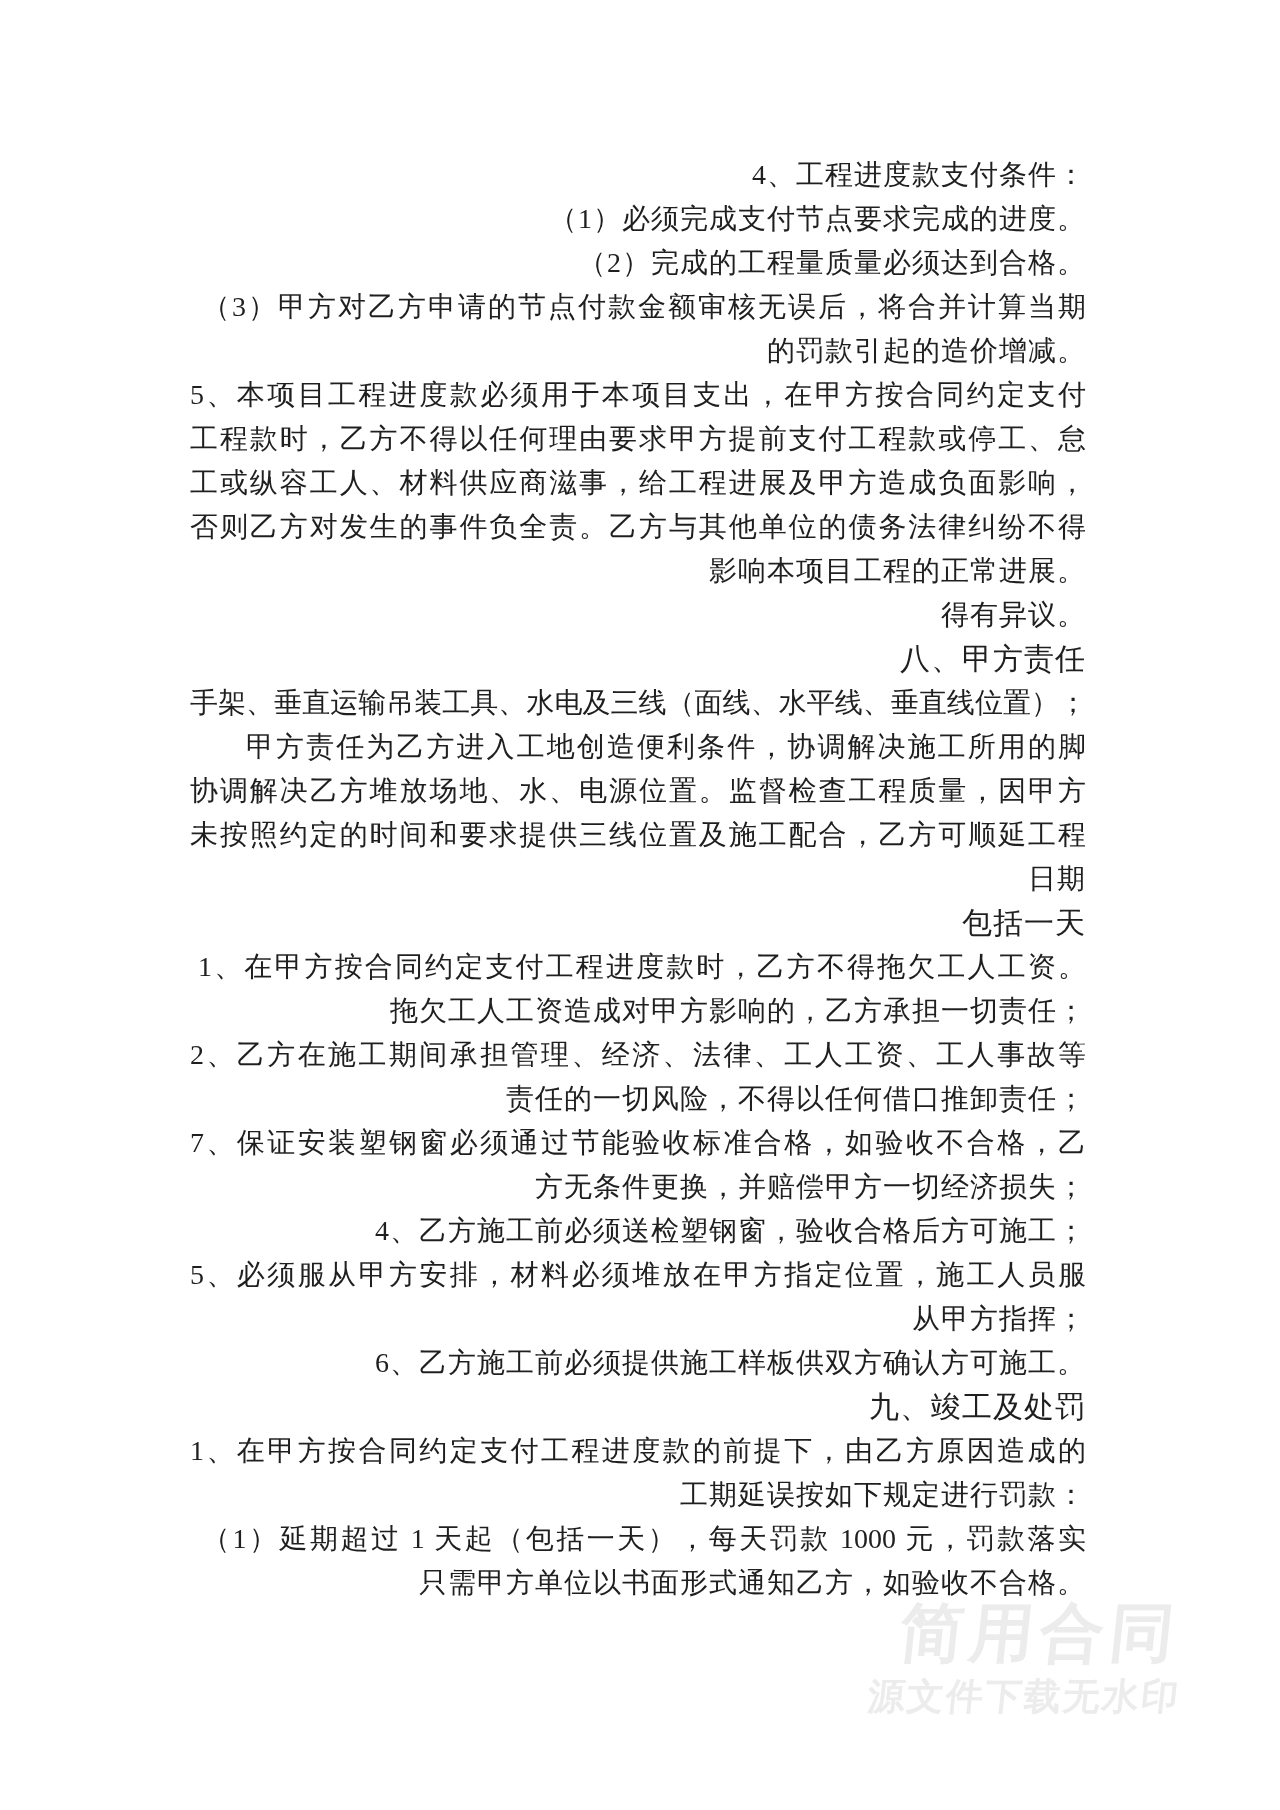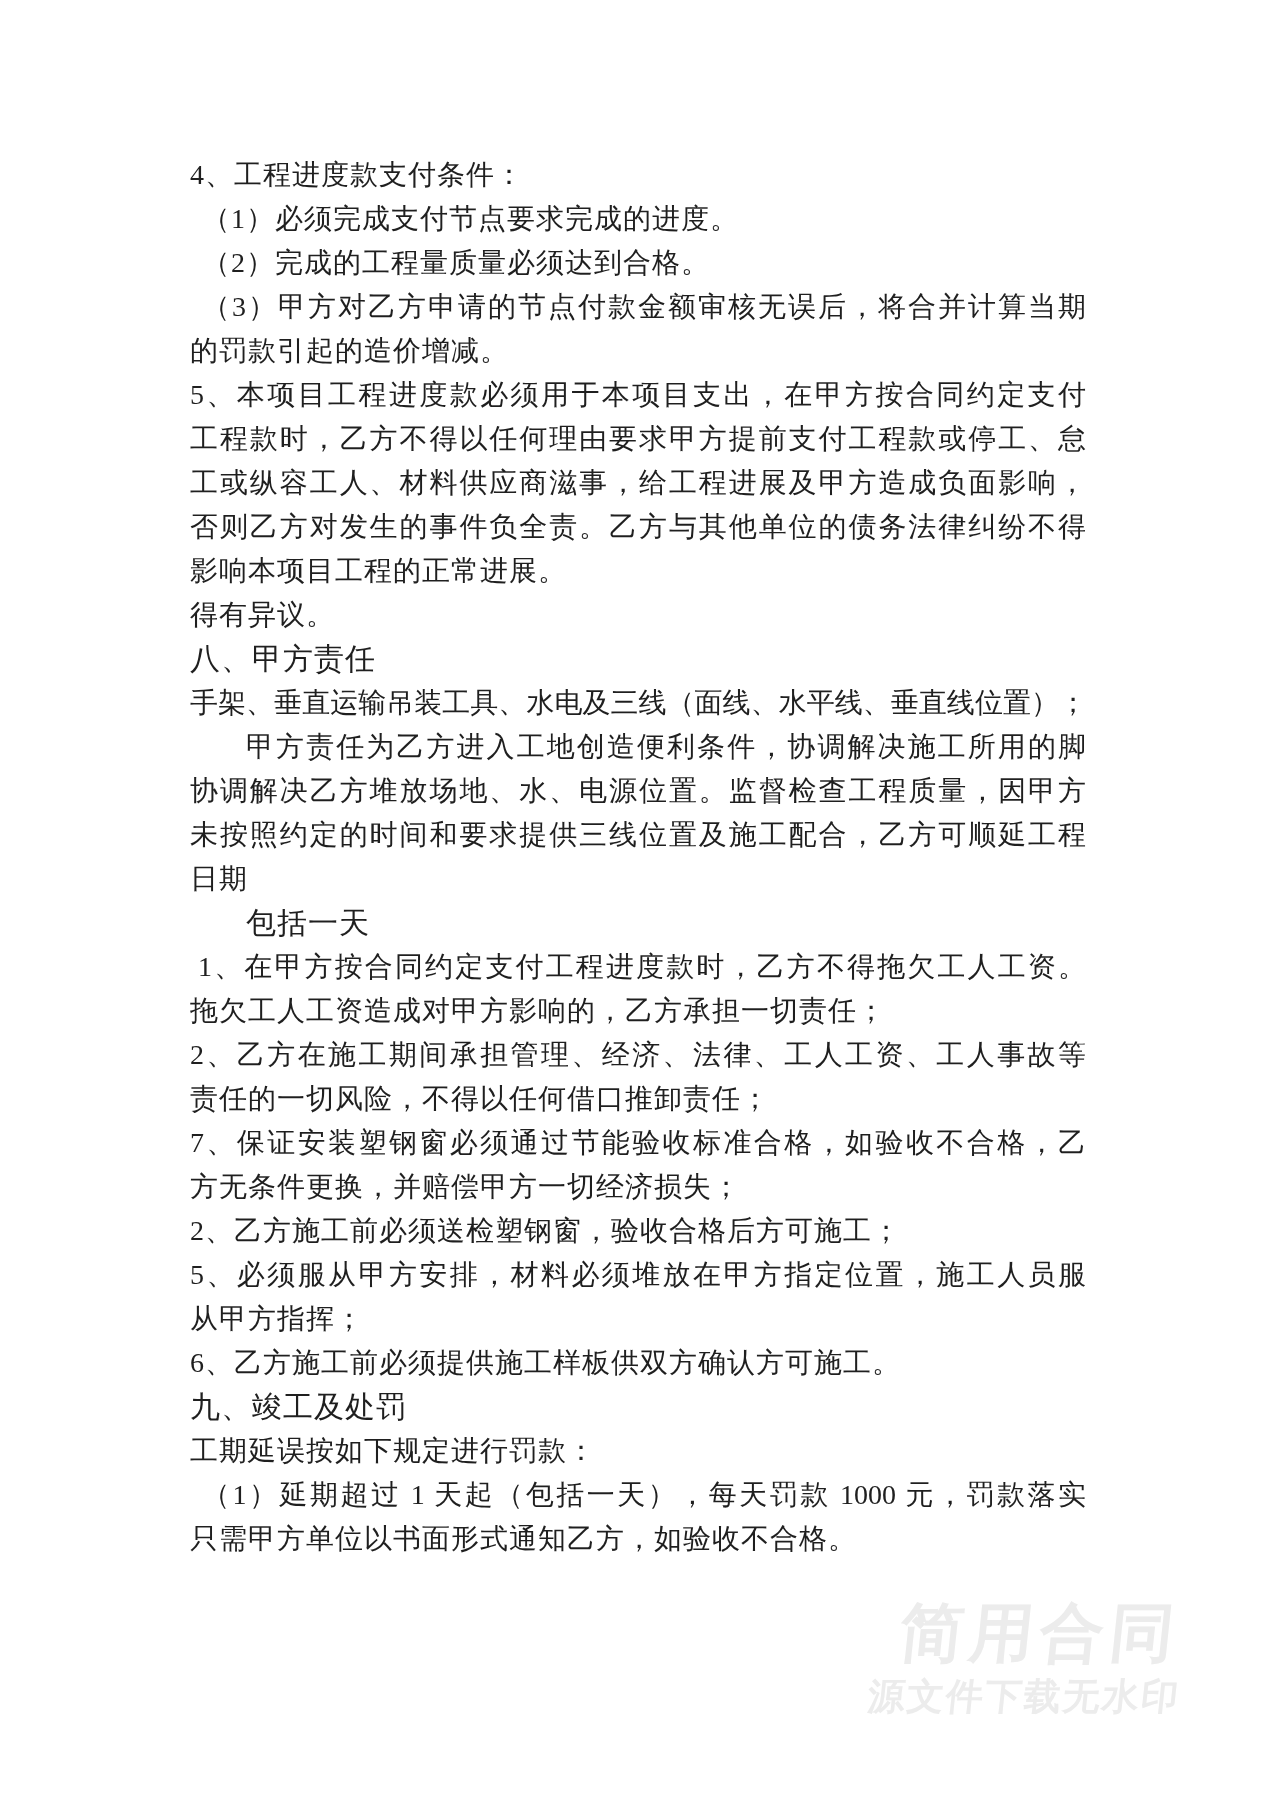--- a/index.html
+++ b/index.html
@@ -23,7 +23,7 @@
     overflow:hidden;
     letter-spacing:1px;
     white-space:pre;
-    text-align:left;
+    text-align:right;
   }
   .line.j{
     white-space:normal;

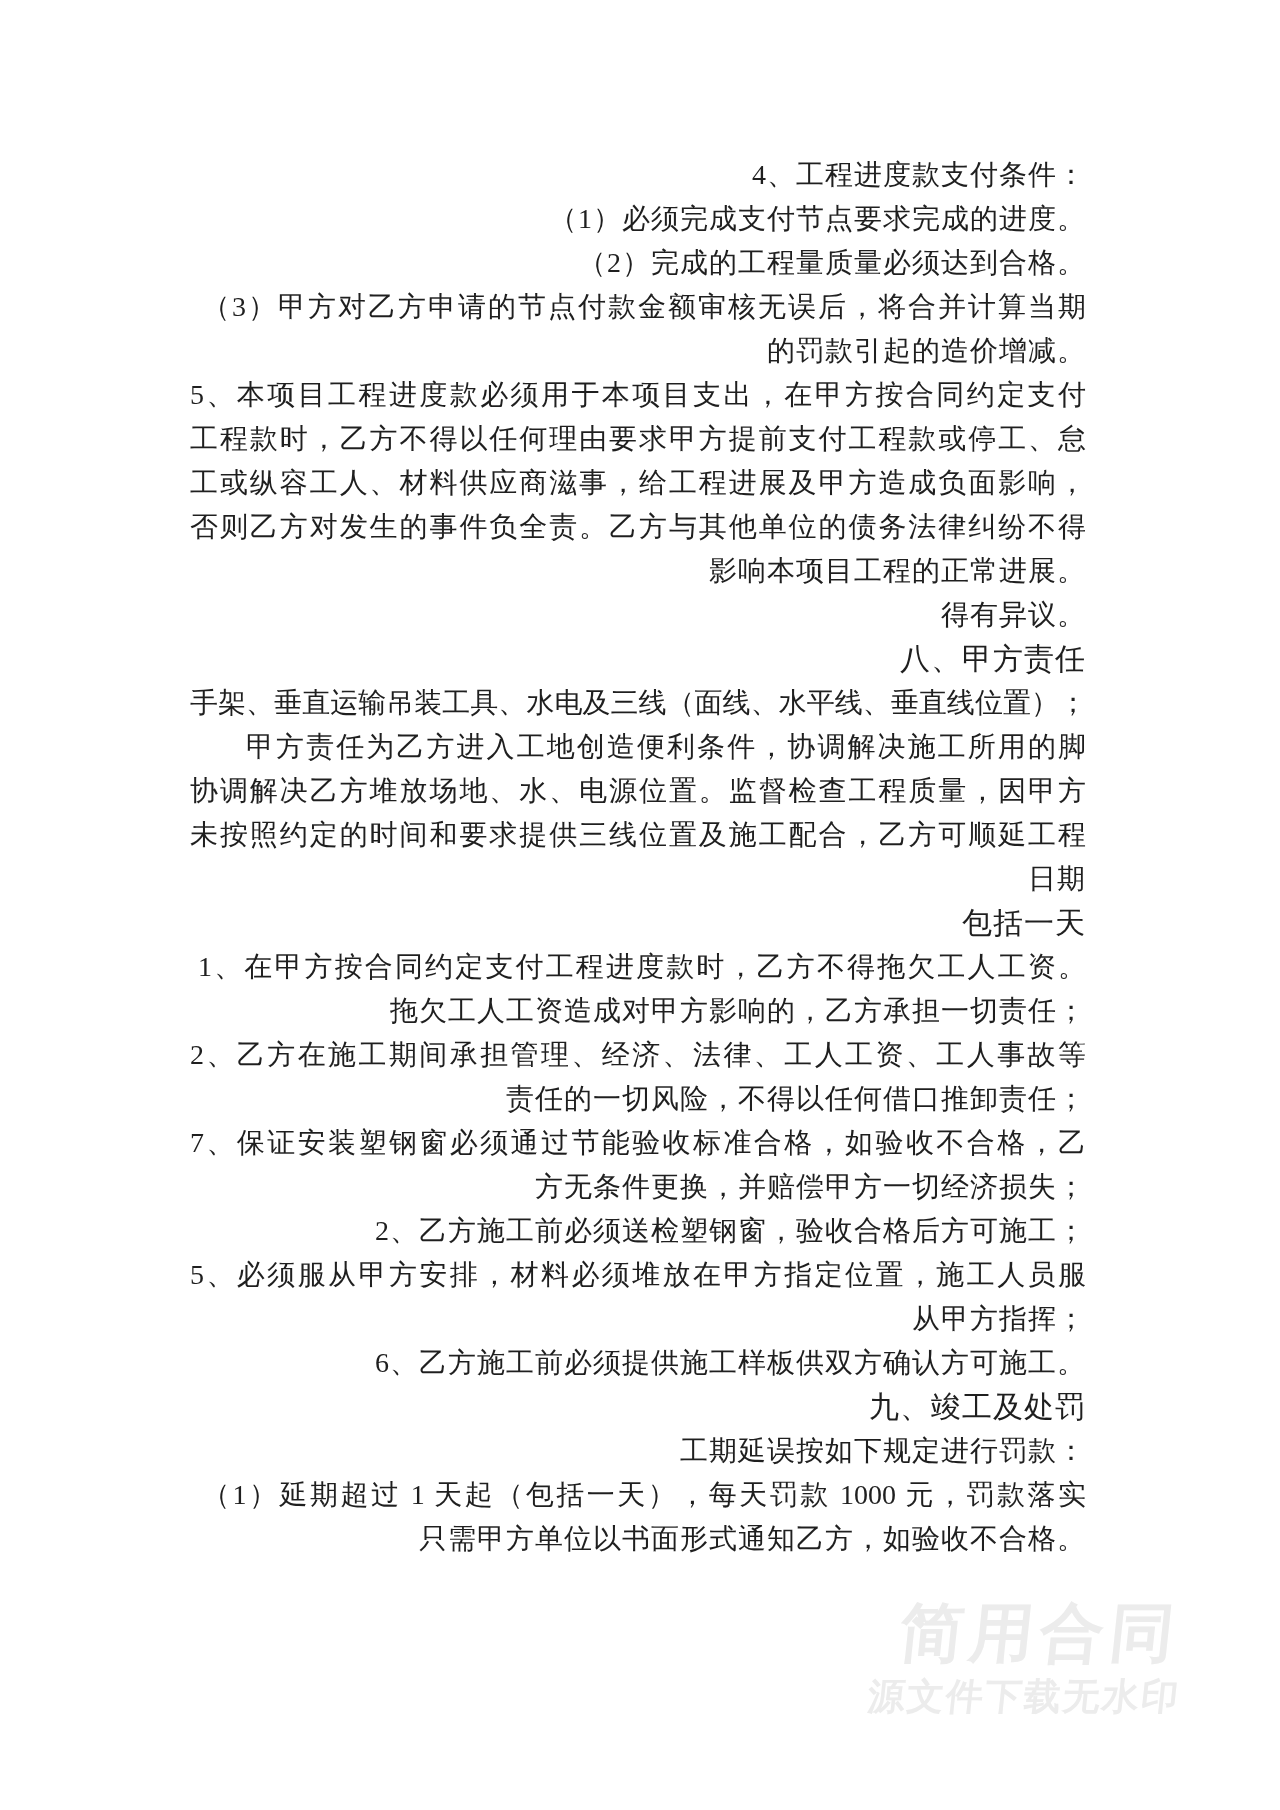--- a/index.html
+++ b/index.html
@@ -90,7 +90,7 @@
       <div class="line">责任的一切风险，不得以任何借口推卸责任；</div>
       <div class="line j">7、保证安装塑钢窗必须通过节能验收标准合格，如验收不合格，乙</div>
       <div class="line">方无条件更换，并赔偿甲方一切经济损失；</div>
-      <div class="line">2、乙方施工前必须送检塑钢窗，验收合格后方可施工；</div>
+      <div class="line">4、乙方施工前必须送检塑钢窗，验收合格后方可施工；</div>
       <div class="line j">5、必须服从甲方安排，材料必须堆放在甲方指定位置，施工人员服</div>
       <div class="line">从甲方指挥；</div>
       <div class="line">6、乙方施工前必须提供施工样板供双方确认方可施工。</div>

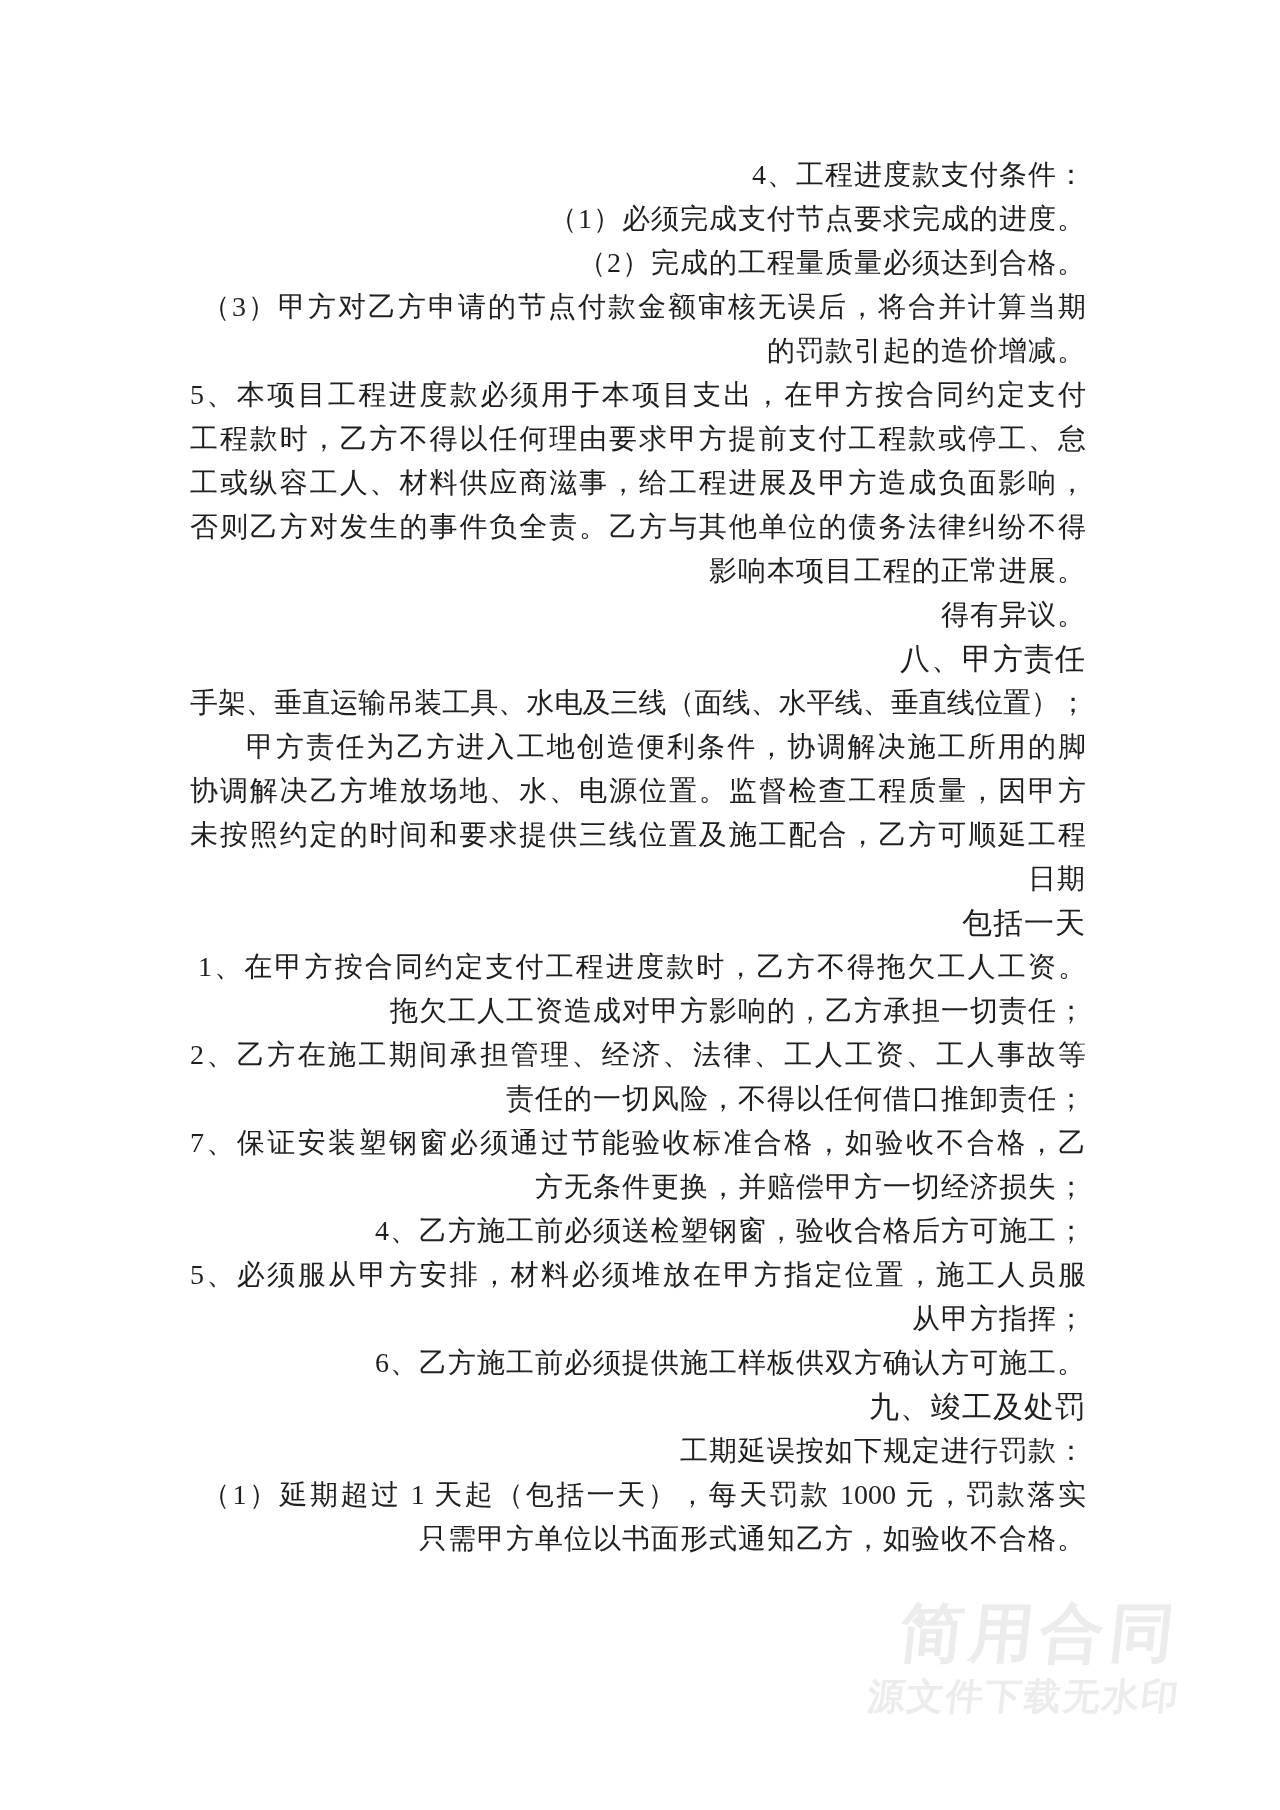--- a/index.html
+++ b/index.html
@@ -95,6 +95,7 @@
       <div class="line">从甲方指挥；</div>
       <div class="line">6、乙方施工前必须提供施工样板供双方确认方可施工。</div>
       <div class="line b">九、竣工及处罚</div>
+      <div class="line j">1、在甲方按合同约定支付工程进度款的前提下，由乙方原因造成的</div>
       <div class="line">工期延误按如下规定进行罚款：</div>
       <div class="line j ind-small">（1）延期超过 1 天起（包括一天），每天罚款 1000 元，罚款落实</div>
       <div class="line">只需甲方单位以书面形式通知乙方，如验收不合格。</div>

